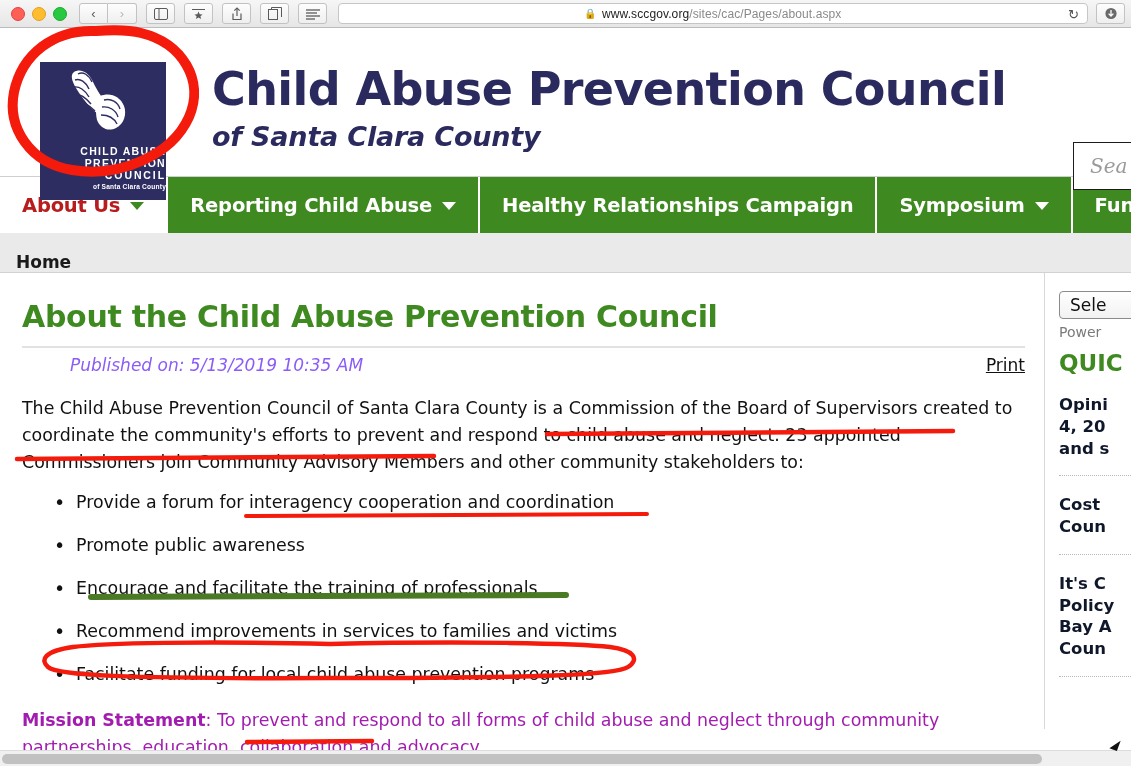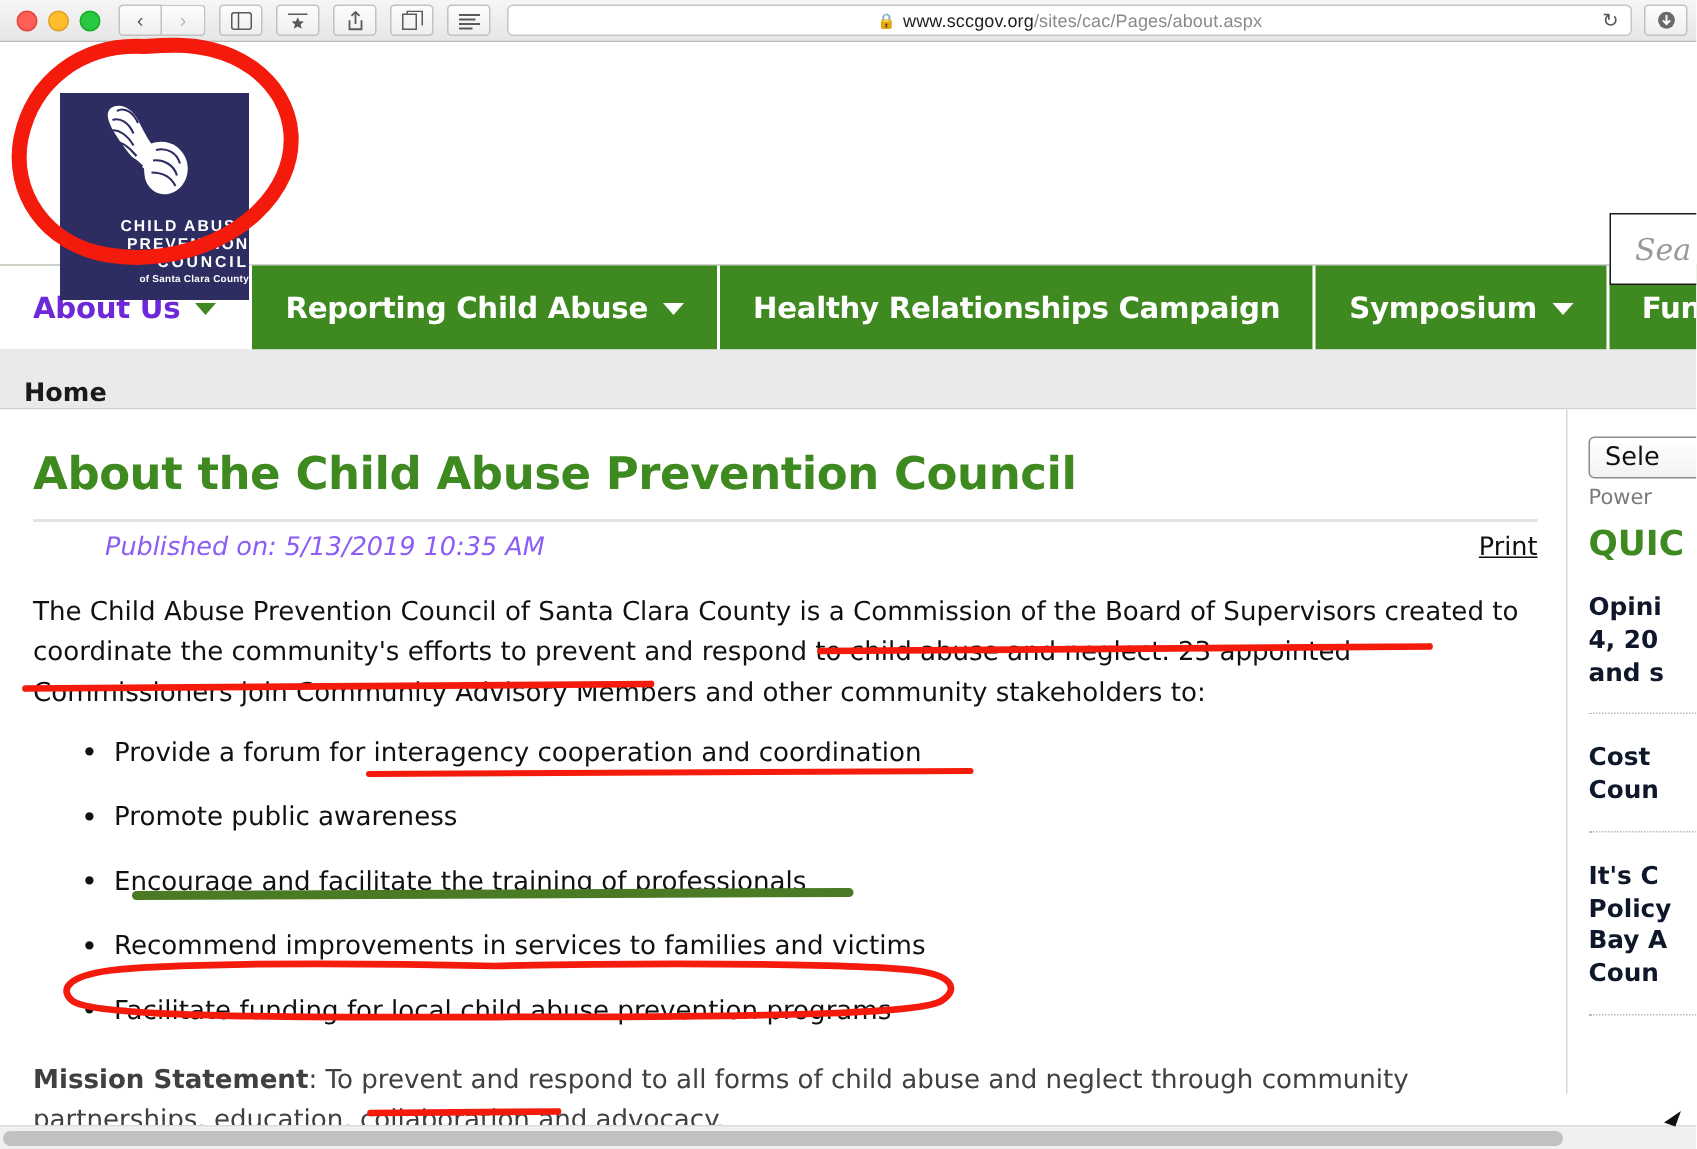--- a/index.html
+++ b/index.html
@@ -447,6 +447,10 @@
         </div>
       </div>
 
+      <div class="site-title-wrap">
+        <div class="site-title">Child Abuse Prevention Council</div>
+        <div class="site-sub">of Santa Clara County</div>
+      </div>
 
       <div class="search-box">
         <span>Sea</span>

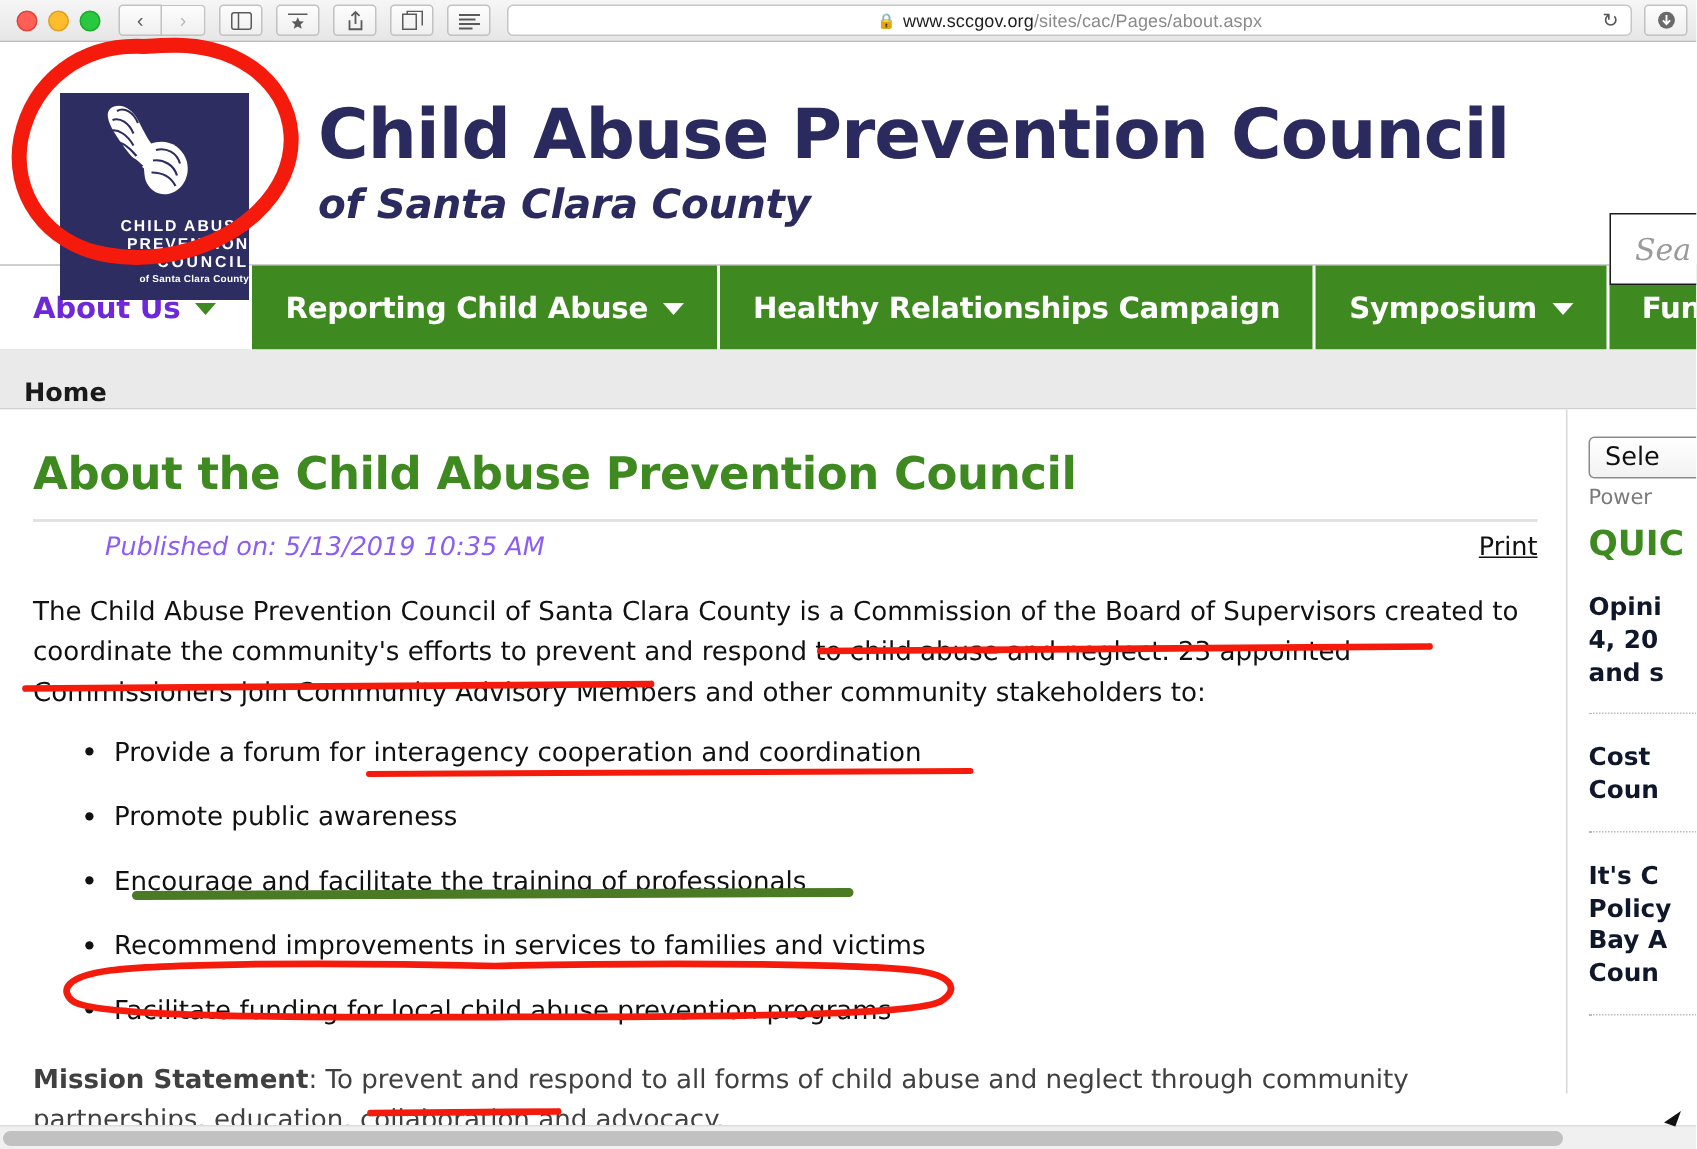--- a/index.html
+++ b/index.html
@@ -183,7 +183,7 @@
   }
   .nav-item.active {
     background: #ffffff;
-    color: #6d28d9;
+    color: #b91c1c;
   }
   .caret {
     width: 0; height: 0;

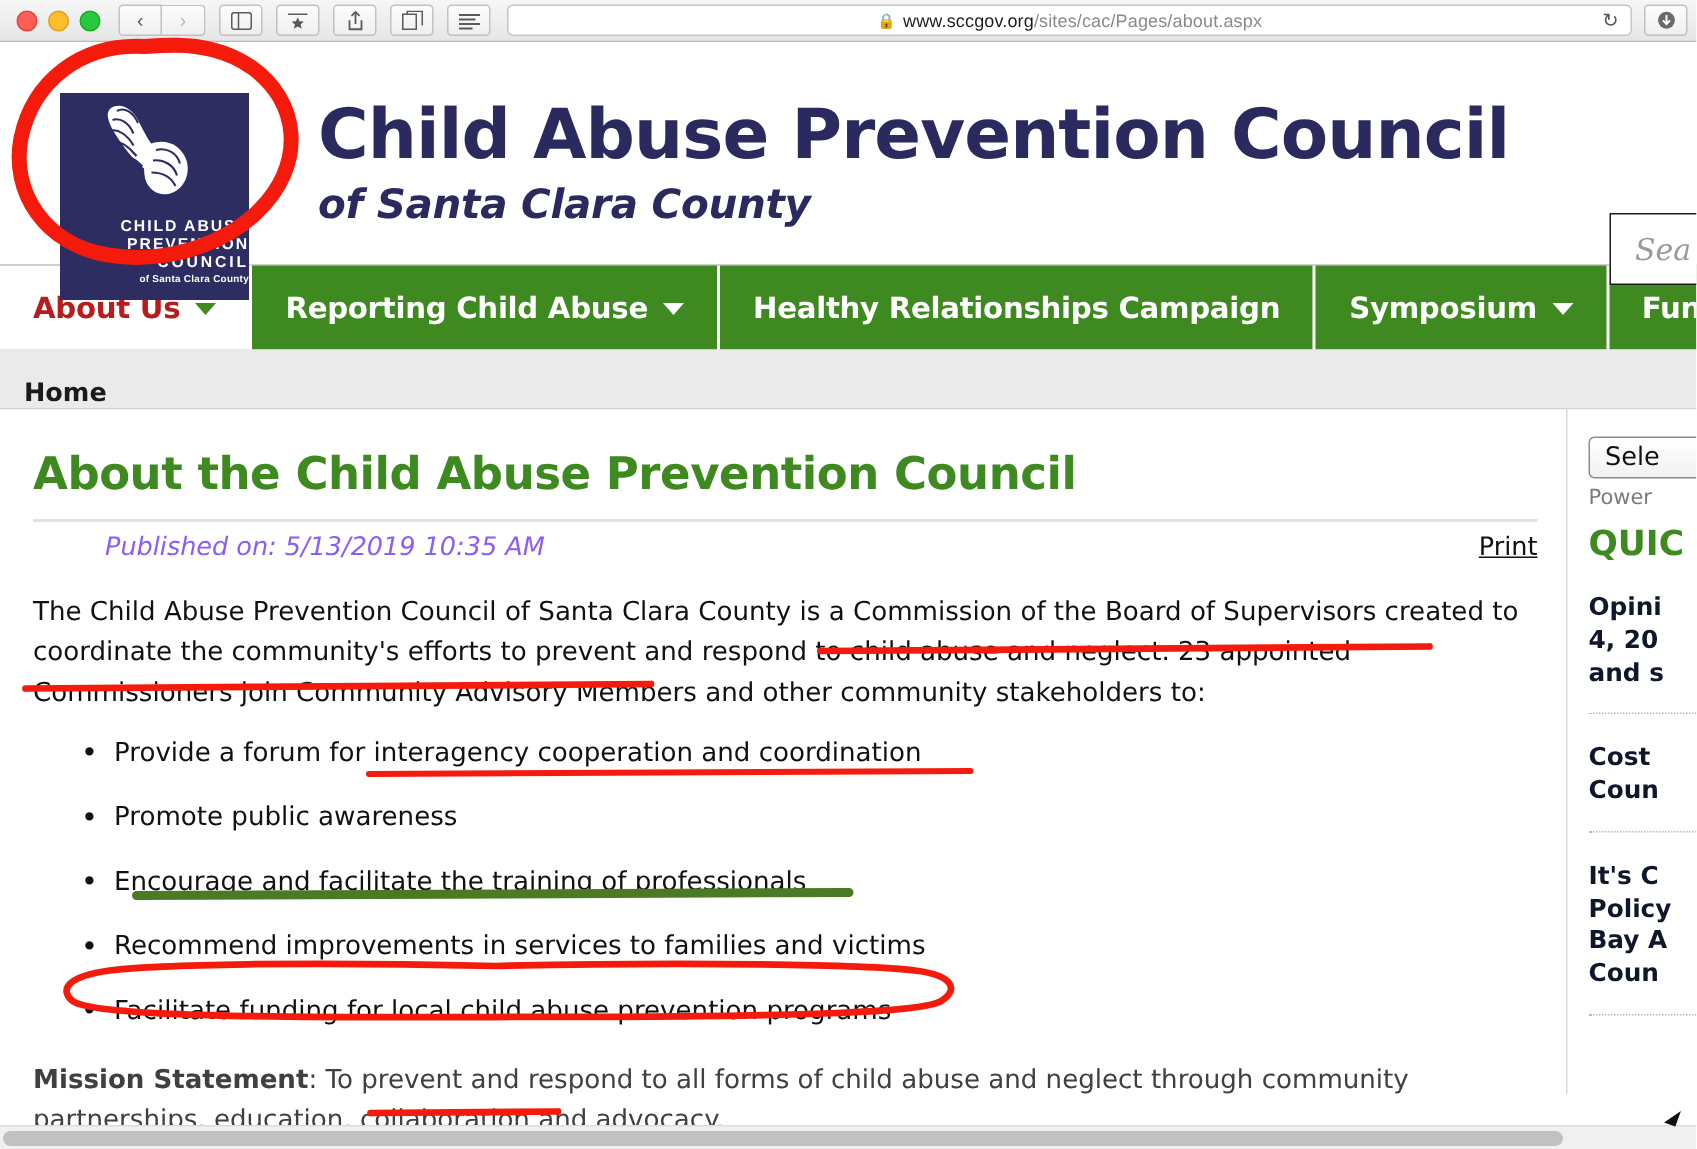--- a/index.html
+++ b/index.html
@@ -274,7 +274,7 @@
   .mission {
     font-family: "DejaVu Sans", sans-serif;
     font-size: 17.4px;
-    color: #404040;
+    color: #a21caf;
     line-height: 1.54;
     margin: 8px 2px 0 2px;
     width: 1000px;

